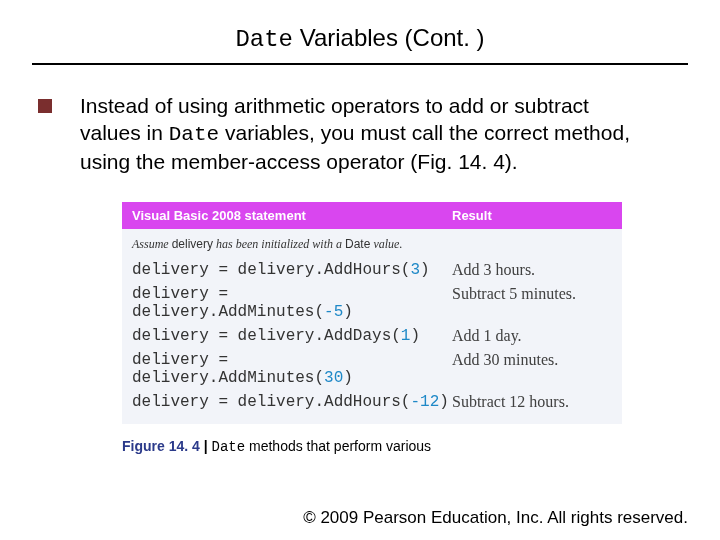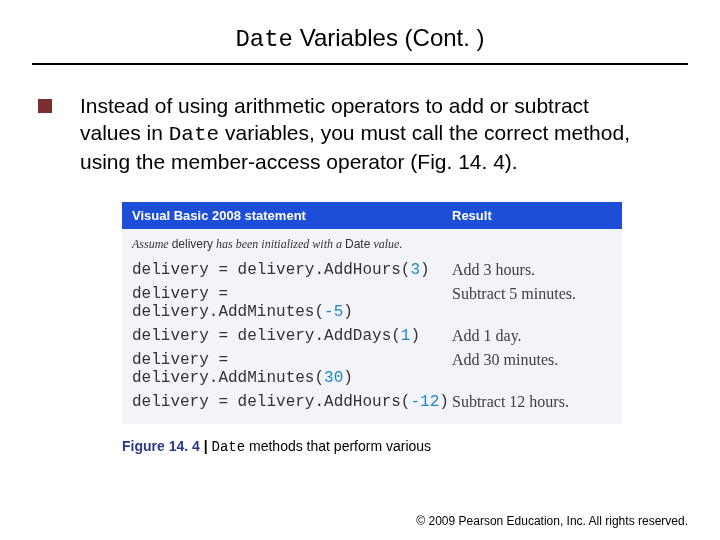--- a/index.html
+++ b/index.html
@@ -52,7 +52,7 @@
   }
   .fig-header {
     display: flex;
-    background: #1d4ed8;
+    background: #d946ef;
     color: #fff;
     font-size: 13px;
     font-weight: bold;

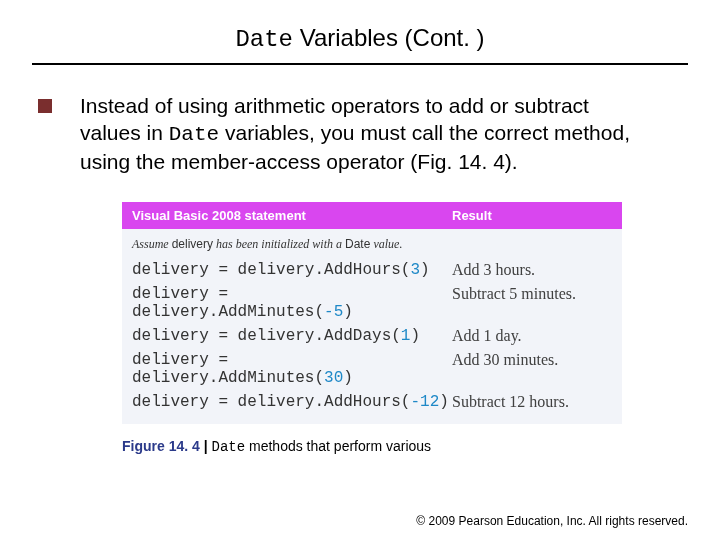--- a/index.html
+++ b/index.html
@@ -93,7 +93,7 @@
     position: absolute;
     bottom: 12px;
     right: 32px;
-    font-size: 12px;
+    font-size: 17px;
     color: #000;
   }
 </style>

